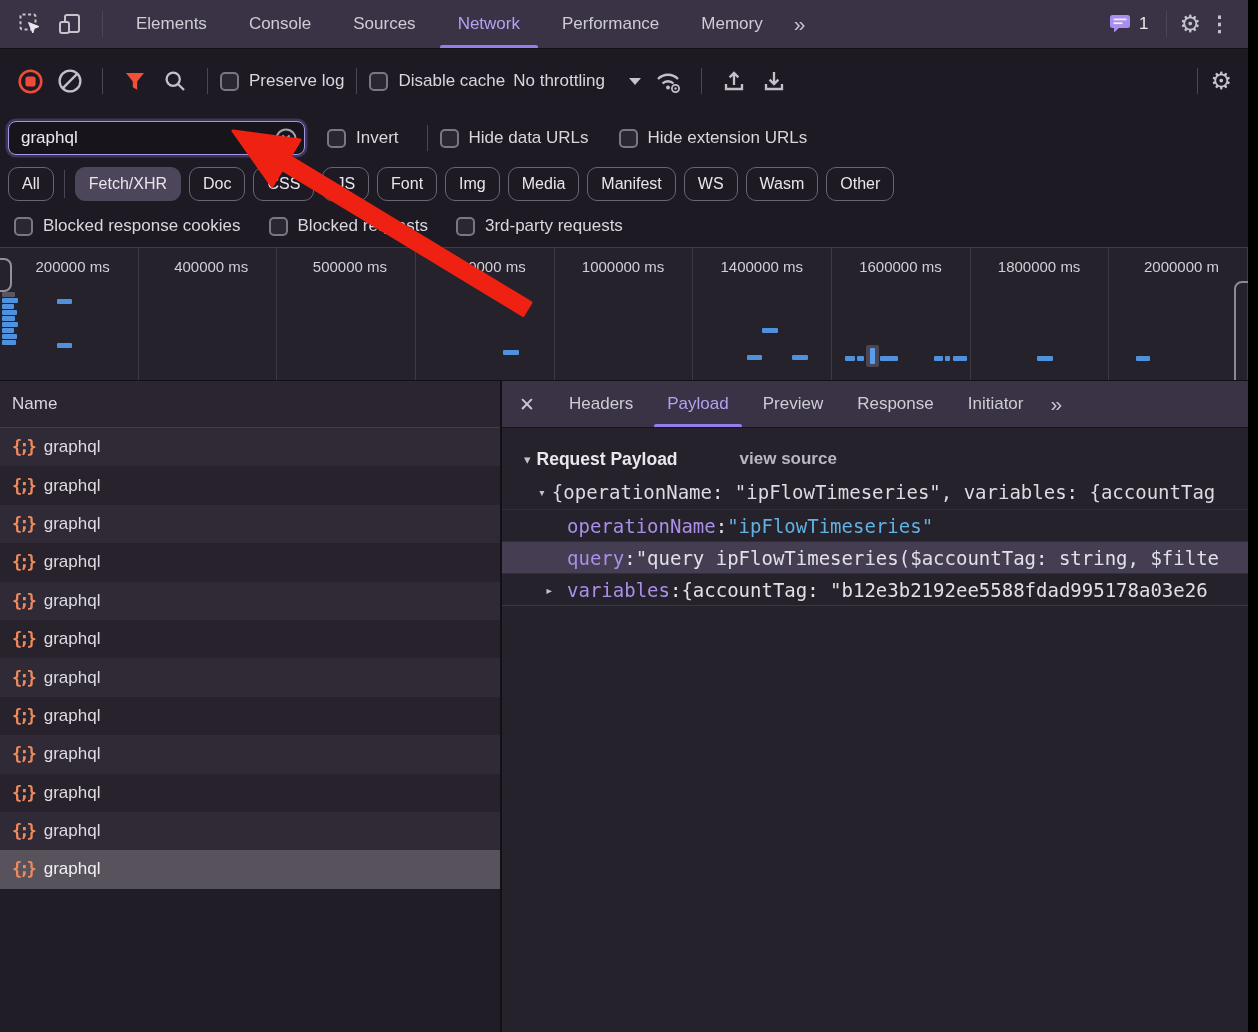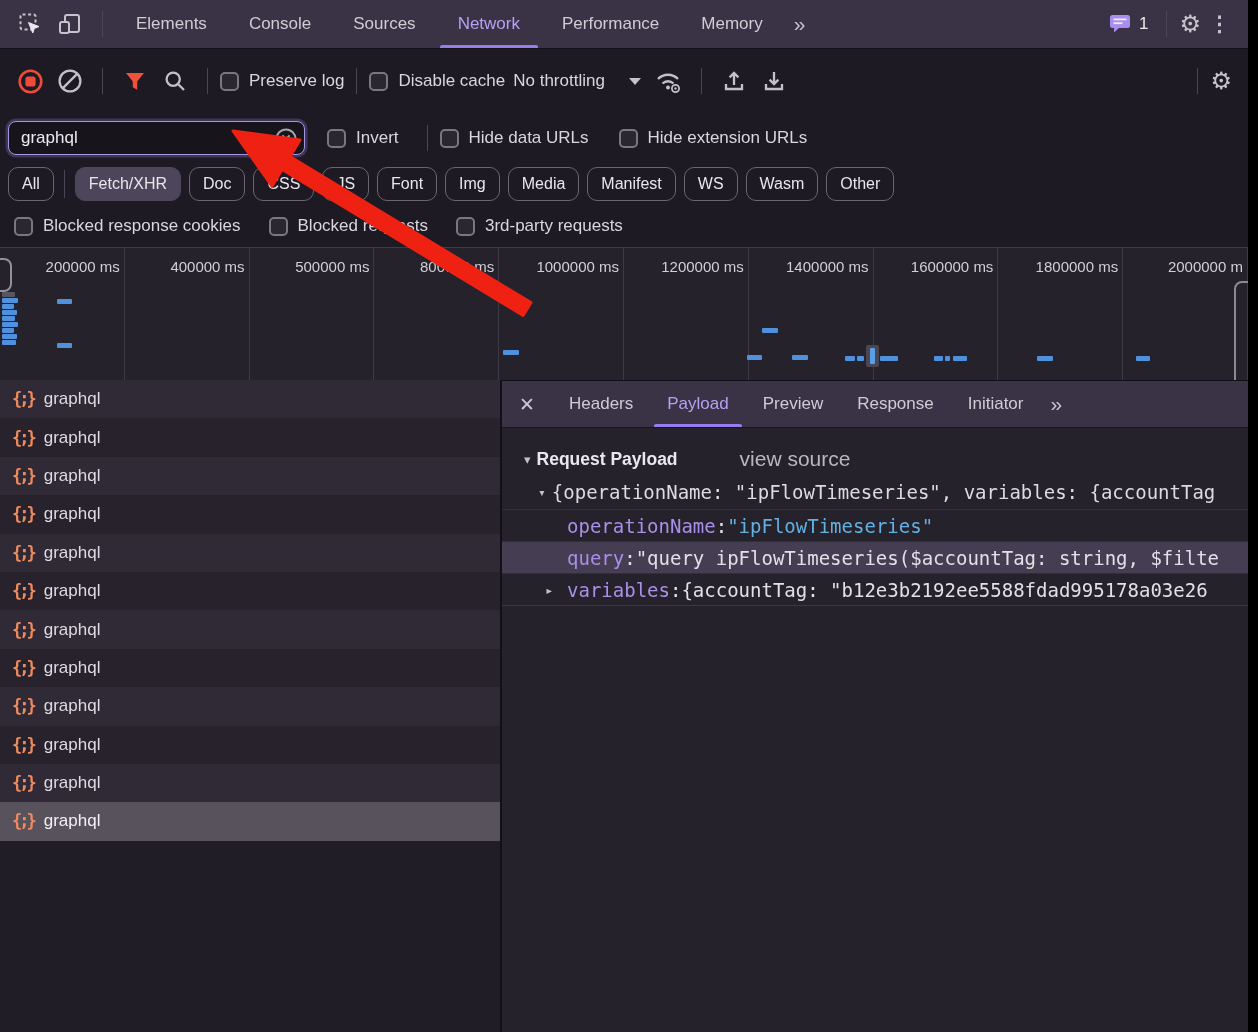--- a/index.html
+++ b/index.html
@@ -43,7 +43,7 @@
   
   .overview{position:relative;height:146px;background:#26222b;border-top:1px solid #3f3b47;border-bottom:1px solid #4a4651;overflow:hidden;}
   .ovcols{position:absolute;inset:0;display:flex;}
-  .ovcol{flex:1;border-right:1px solid #3e3a45;padding:10px 4px 0 0;text-align:right;font-size:15px;color:#d2cfd8;
+  .ovcol{flex:1;border-right:1px solid #3e3a45;padding:10px 28px 0 0;text-align:right;font-size:15px;color:#d2cfd8;
          overflow:hidden;white-space:nowrap;box-sizing:border-box;}
   .bar{position:absolute;height:5px;border-radius:1px;}
   .ovmarker{position:absolute;background:#4a4653;border-radius:2px;display:flex;align-items:center;justify-content:center;}

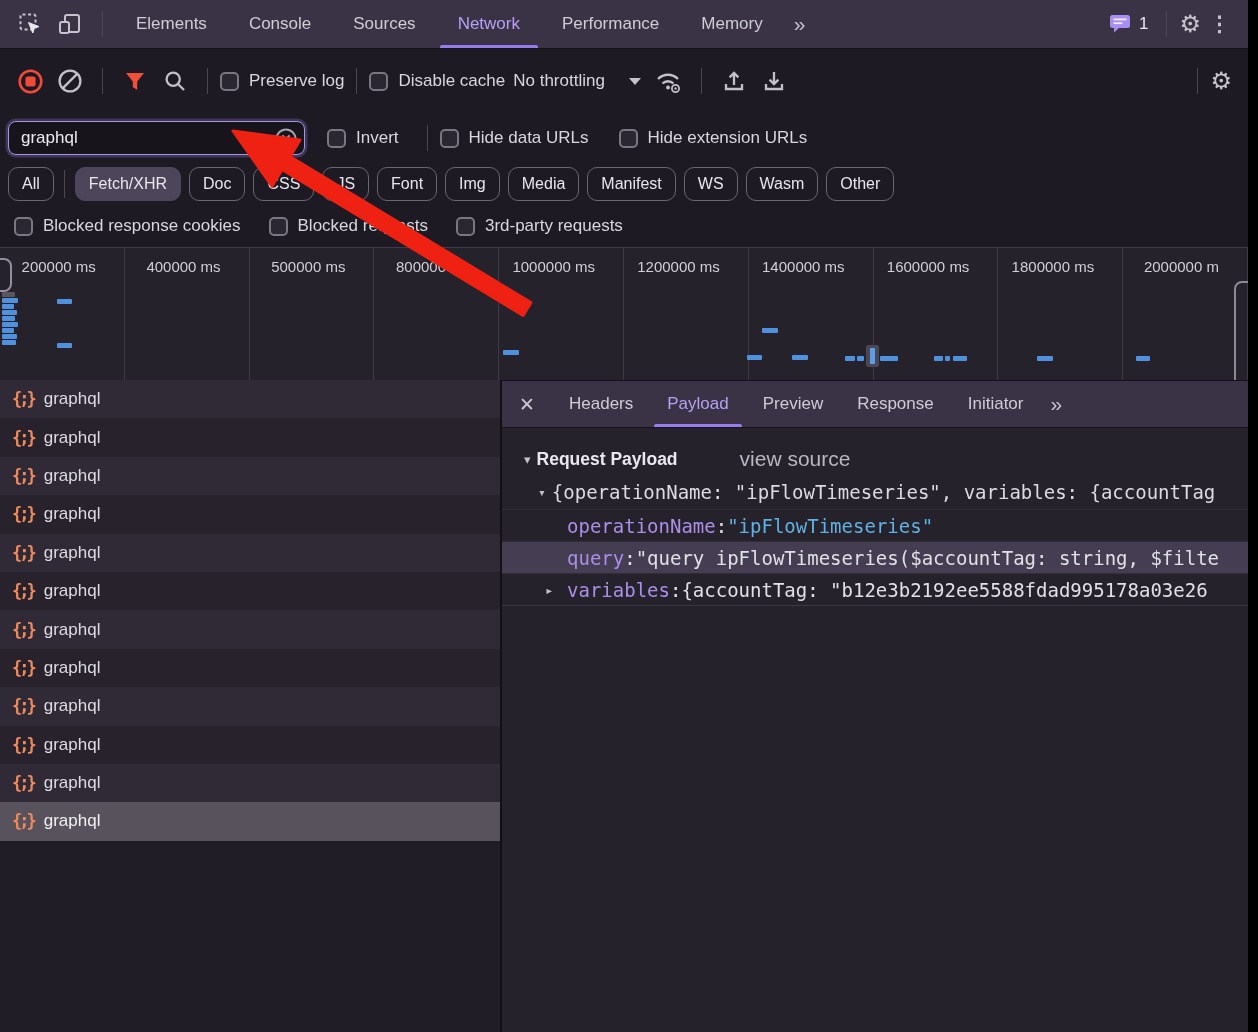--- a/index.html
+++ b/index.html
@@ -259,7 +259,6 @@
         <div class="ovcol">500000 ms</div>
         <div class="ovcol">800000 ms</div>
         <div class="ovcol">1000000 ms</div>
-        <div class="ovcol">1200000 ms</div>
         <div class="ovcol">1400000 ms</div>
         <div class="ovcol">1600000 ms</div>
         <div class="ovcol">1800000 ms</div>

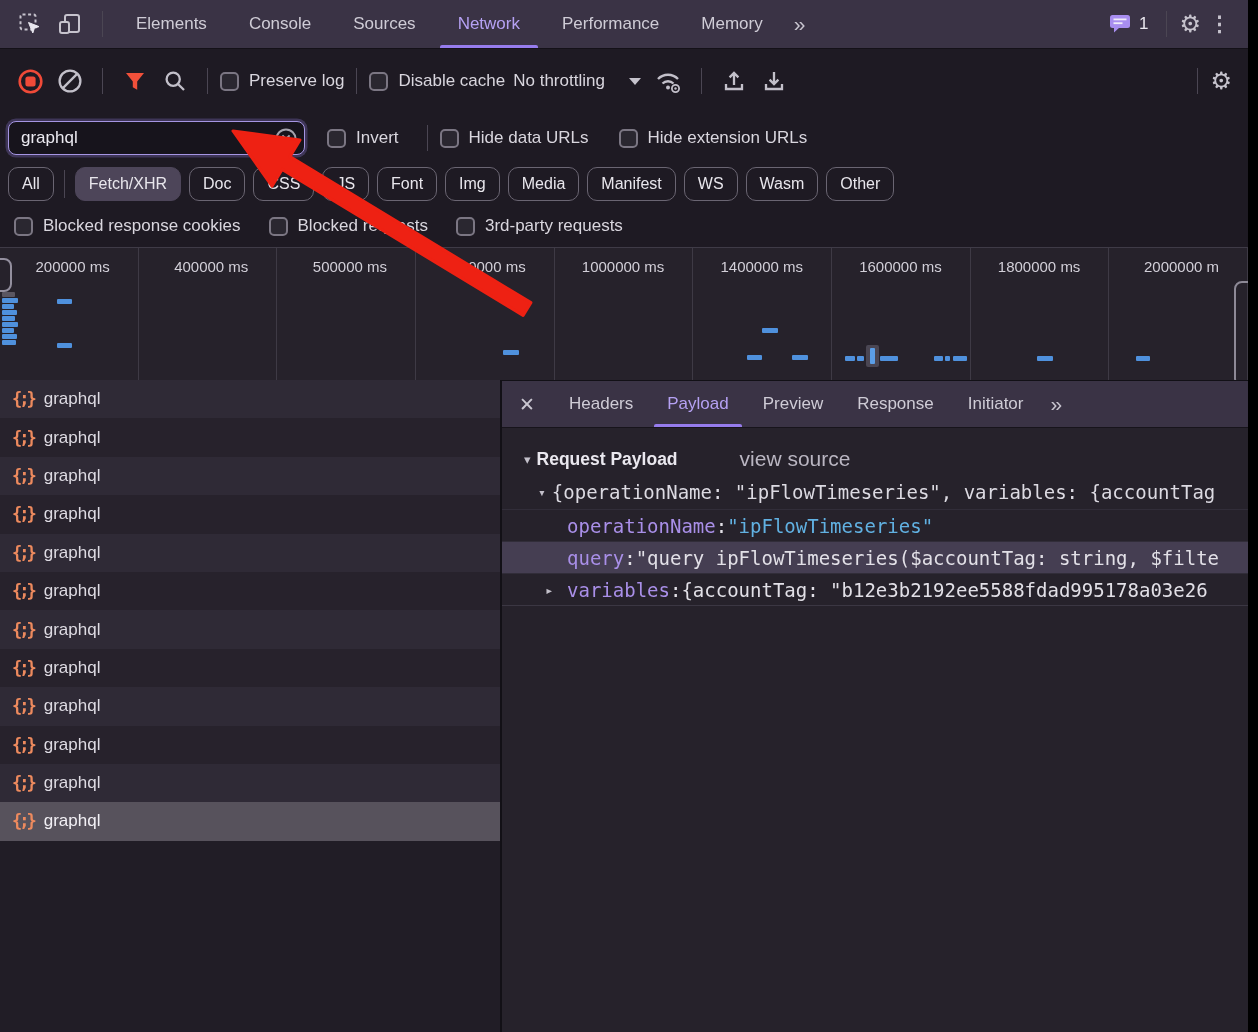--- a/index.html
+++ b/index.html
@@ -297,6 +297,9 @@
 
   <div class="main">
     <div class="left">
+      <div class="nhead">
+        <span>Name</span>
+      </div>
       <div class="reqrows" id="reqrows">
           <div class="req">
             <span class="jicon">{;}</span>

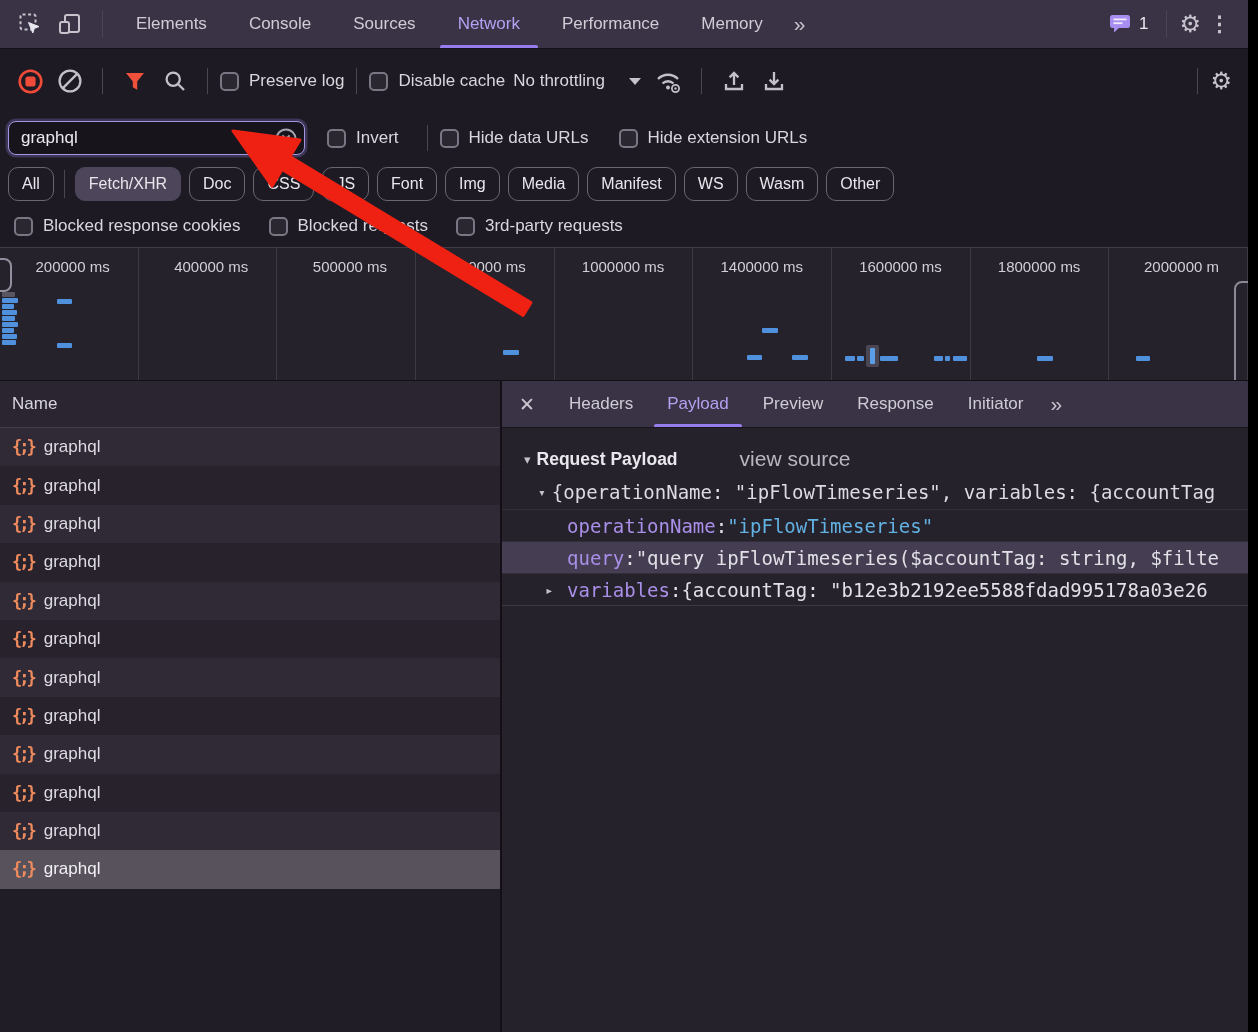--- a/index.html
+++ b/index.html
@@ -71,7 +71,7 @@
   .tri{color:#c4c1cb;font-size:13px;margin-right:6px;flex:none;}
   .psect{display:flex;align-items:center;height:32px;padding-left:22px;}
   .ptitle{font-weight:bold;color:#eae8ef;font-size:17.5px;}
-  .viewsrc{margin-left:62px;color:#bab6c2;font-size:21px;}
+  .viewsrc{margin-left:62px;color:#bab6c2;font-size:17px;font-weight:bold;}
   .psummary{display:flex;align-items:center;height:34px;padding-left:36px;font-family:"DejaVu Sans Mono",monospace;
             font-size:19px;color:#dcdae2;white-space:nowrap;overflow:hidden;}
   .prow{display:flex;align-items:center;height:31px;padding-left:43px;font-family:"DejaVu Sans Mono",monospace;

